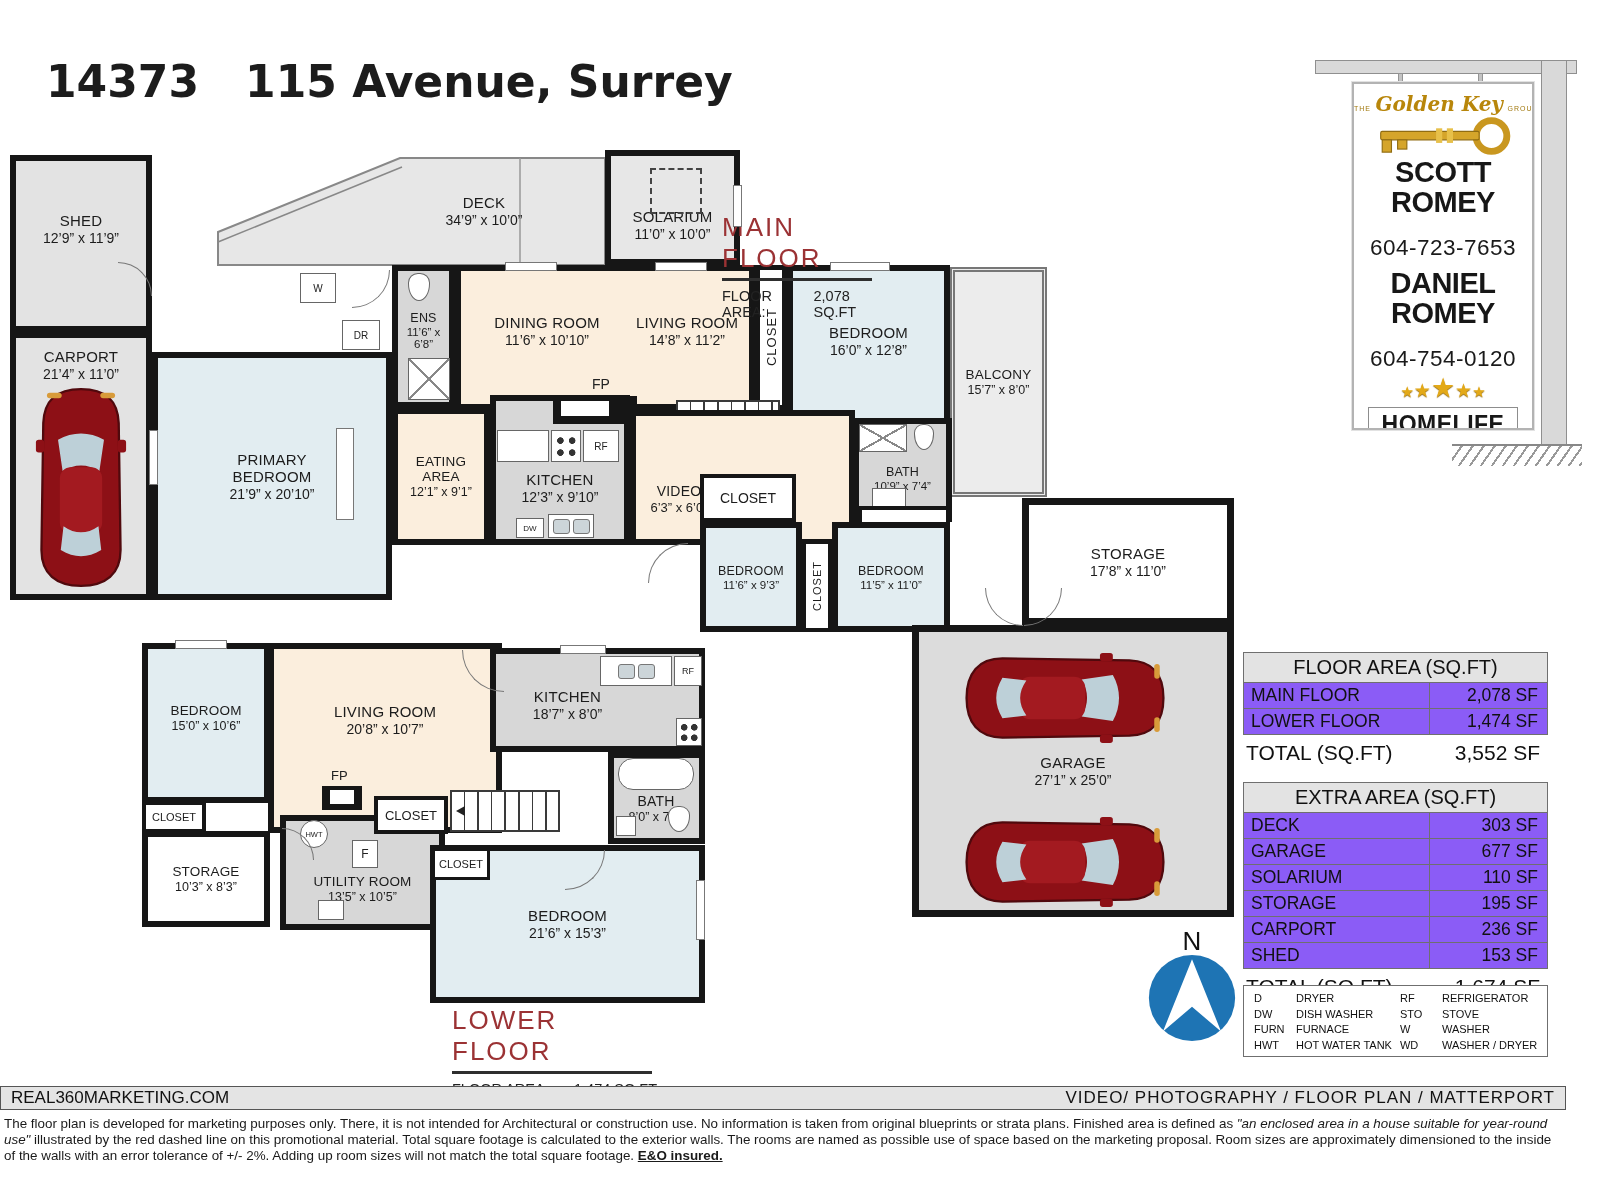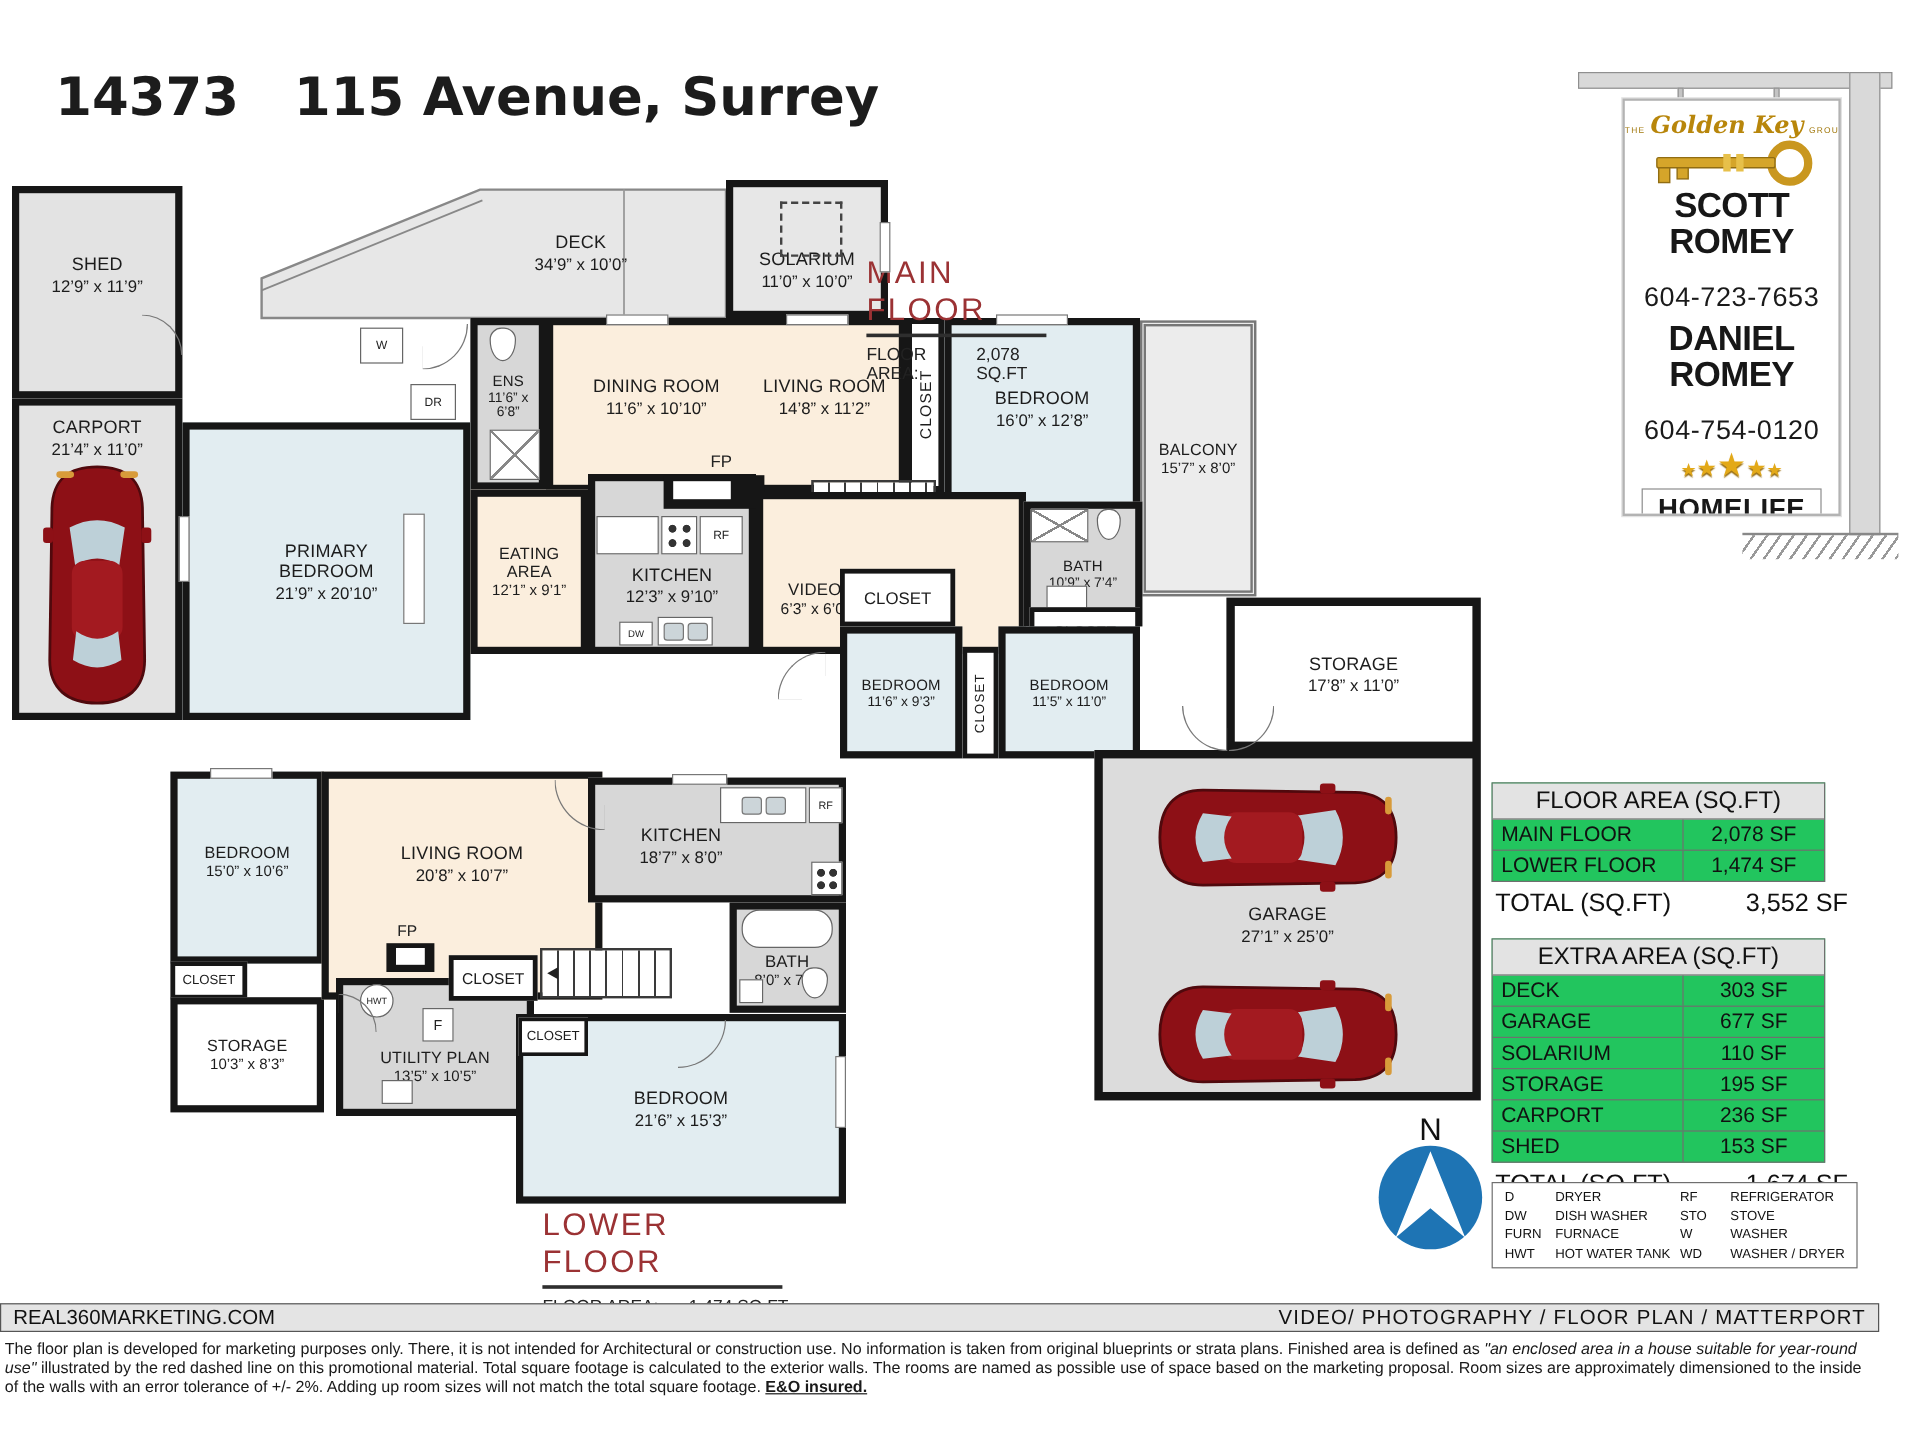--- a/index.html
+++ b/index.html
@@ -87,7 +87,7 @@
 
   
   .tables{position:absolute;left:1243px;top:652px;width:305px;}
-  .sidetable{box-sizing:border-box;width:278px;border:1.5px solid #6f6f6f;background:#22c55e;}
+  .sidetable{box-sizing:border-box;width:305px;border:1.5px solid #6f6f6f;background:#8b5cf6;}
   .sidetable .th{background:#e3e3e3;text-align:center;font-size:20px;padding:3px 0;border-bottom:1.5px solid #6f6f6f;color:#111;}
   .sidetable .tr{display:flex;border-bottom:1.5px solid #6f6f6f;font-size:17.5px;color:#111;}
   .sidetable .tr:last-child{border-bottom:none}

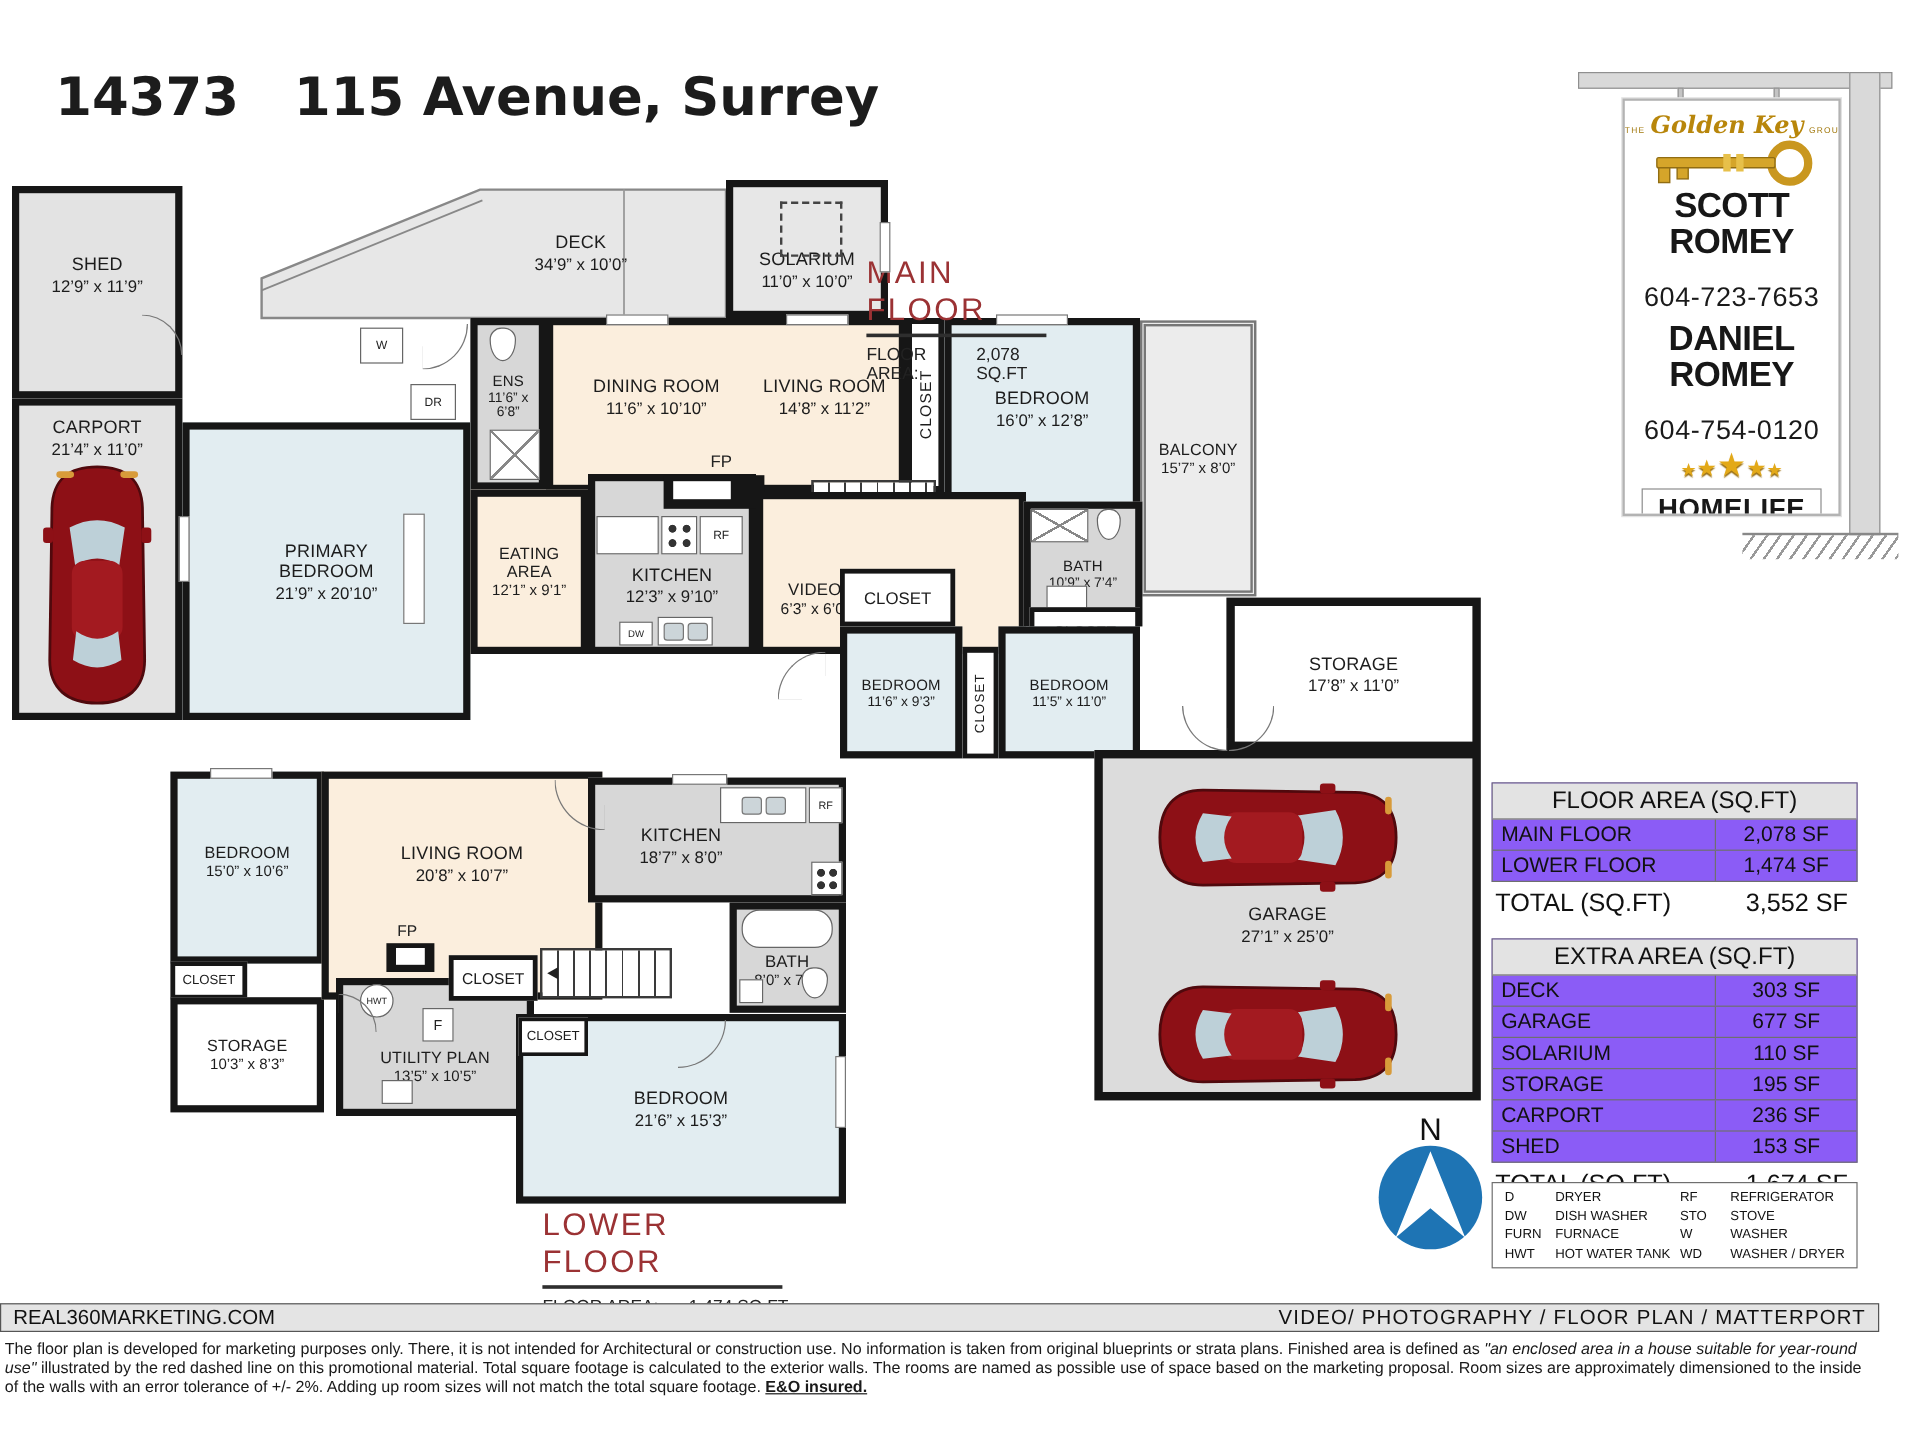--- a/index.html
+++ b/index.html
@@ -92,7 +92,7 @@
   .sidetable .tr{display:flex;border-bottom:1.5px solid #6f6f6f;font-size:17.5px;color:#111;}
   .sidetable .tr:last-child{border-bottom:none}
   .td-l{flex:1;padding:2px 7px}
-  .td-r{width:118px;border-left:1.5px solid #6f6f6f;text-align:center;padding:2px 9px;box-sizing:border-box}
+  .td-r{width:118px;border-left:1.5px solid #6f6f6f;text-align:right;padding:2px 9px;box-sizing:border-box}
   .total-row{display:flex;justify-content:space-between;font-size:21px;color:#111;padding:6px 8px 0 3px;}
   .gap1{height:17px}
 

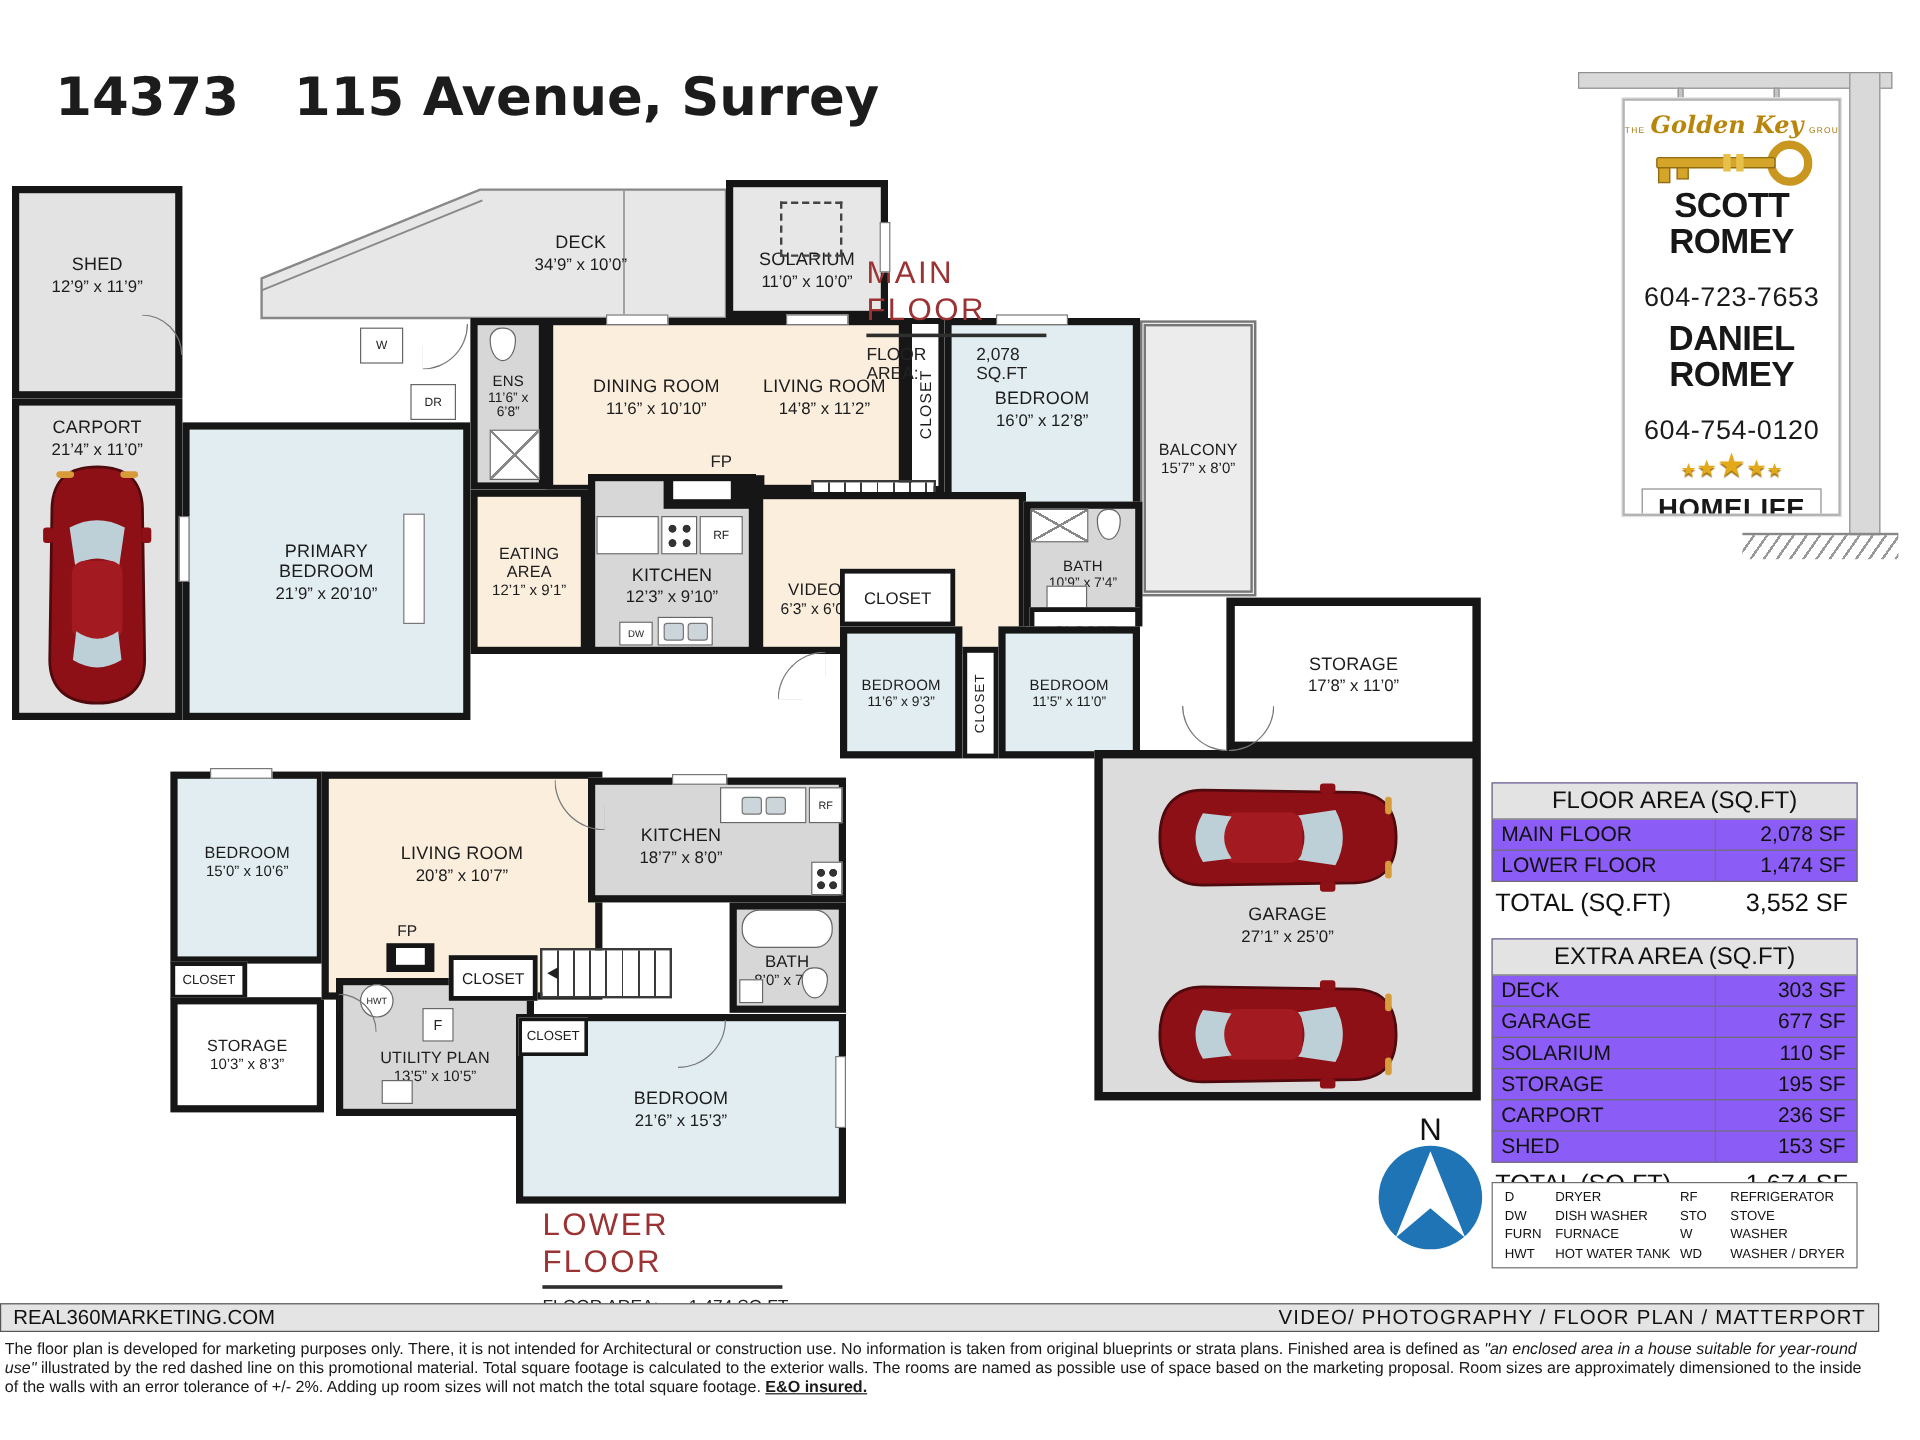--- a/index.html
+++ b/index.html
@@ -380,7 +380,7 @@
 
   <div class="room gray w6 bot-pad" style="left:280px;top:815px;width:165px;height:115px">
     <div class="lbl sm" style="padding-bottom:8px">
-      <span class="rname">UTILITY PLAN</span>
+      <span class="rname">UTILITY ROOM</span>
       <span class="rdims">13’5” x 10’5”</span>
     </div>
   </div>

